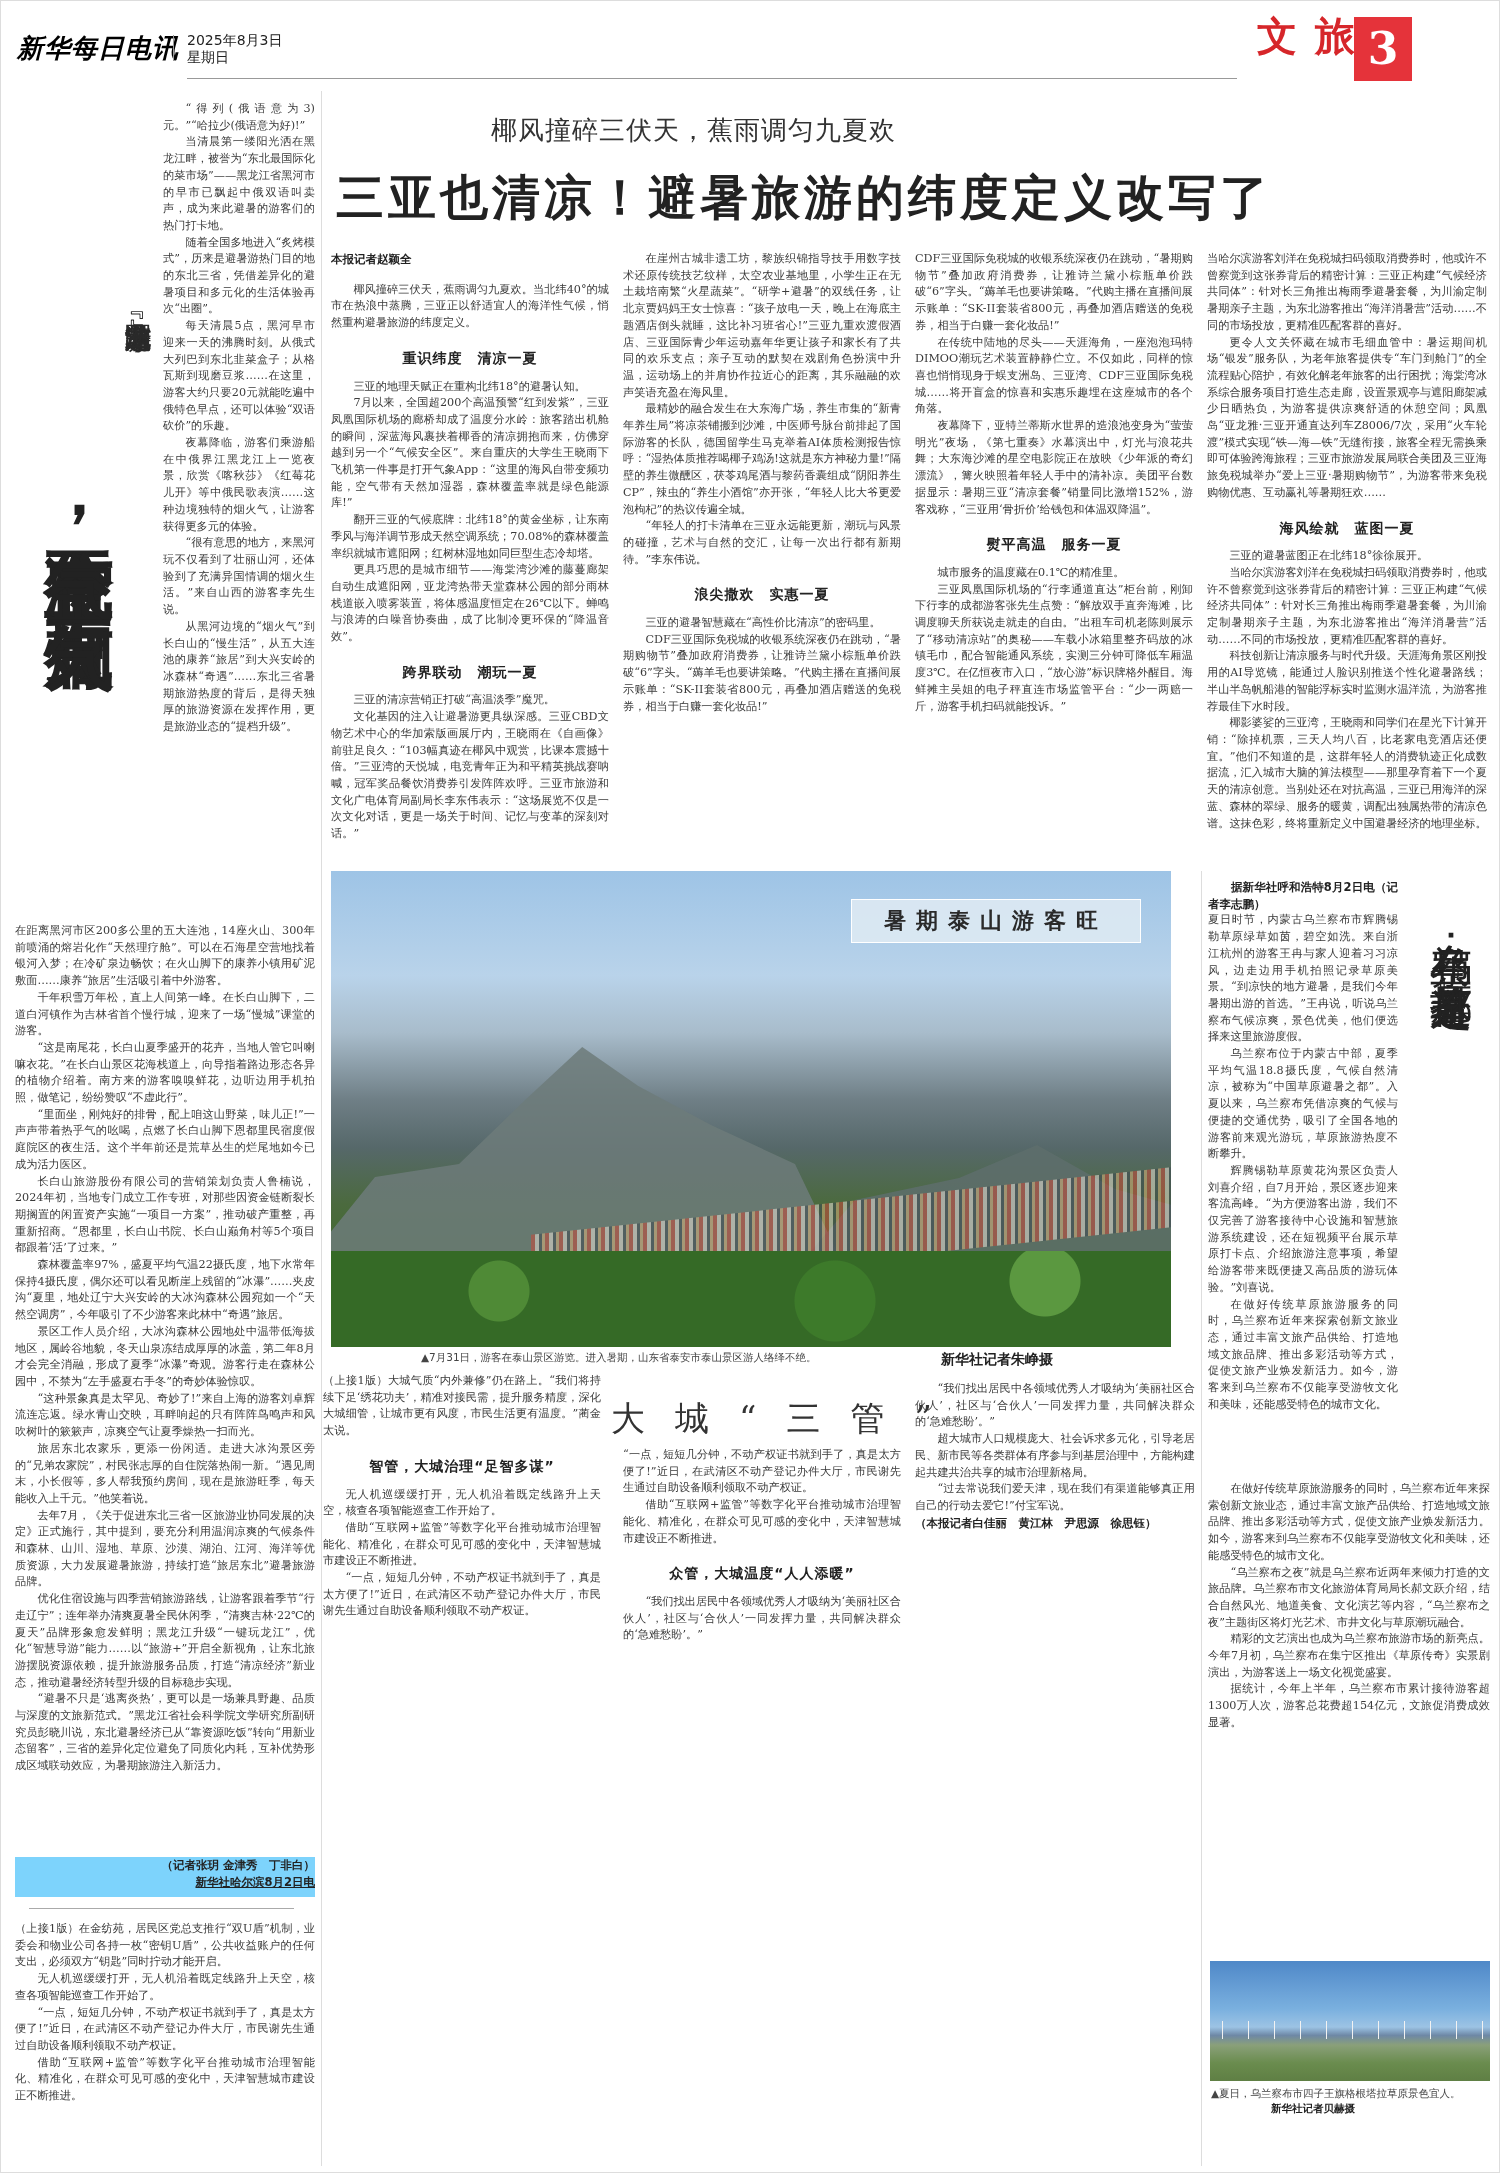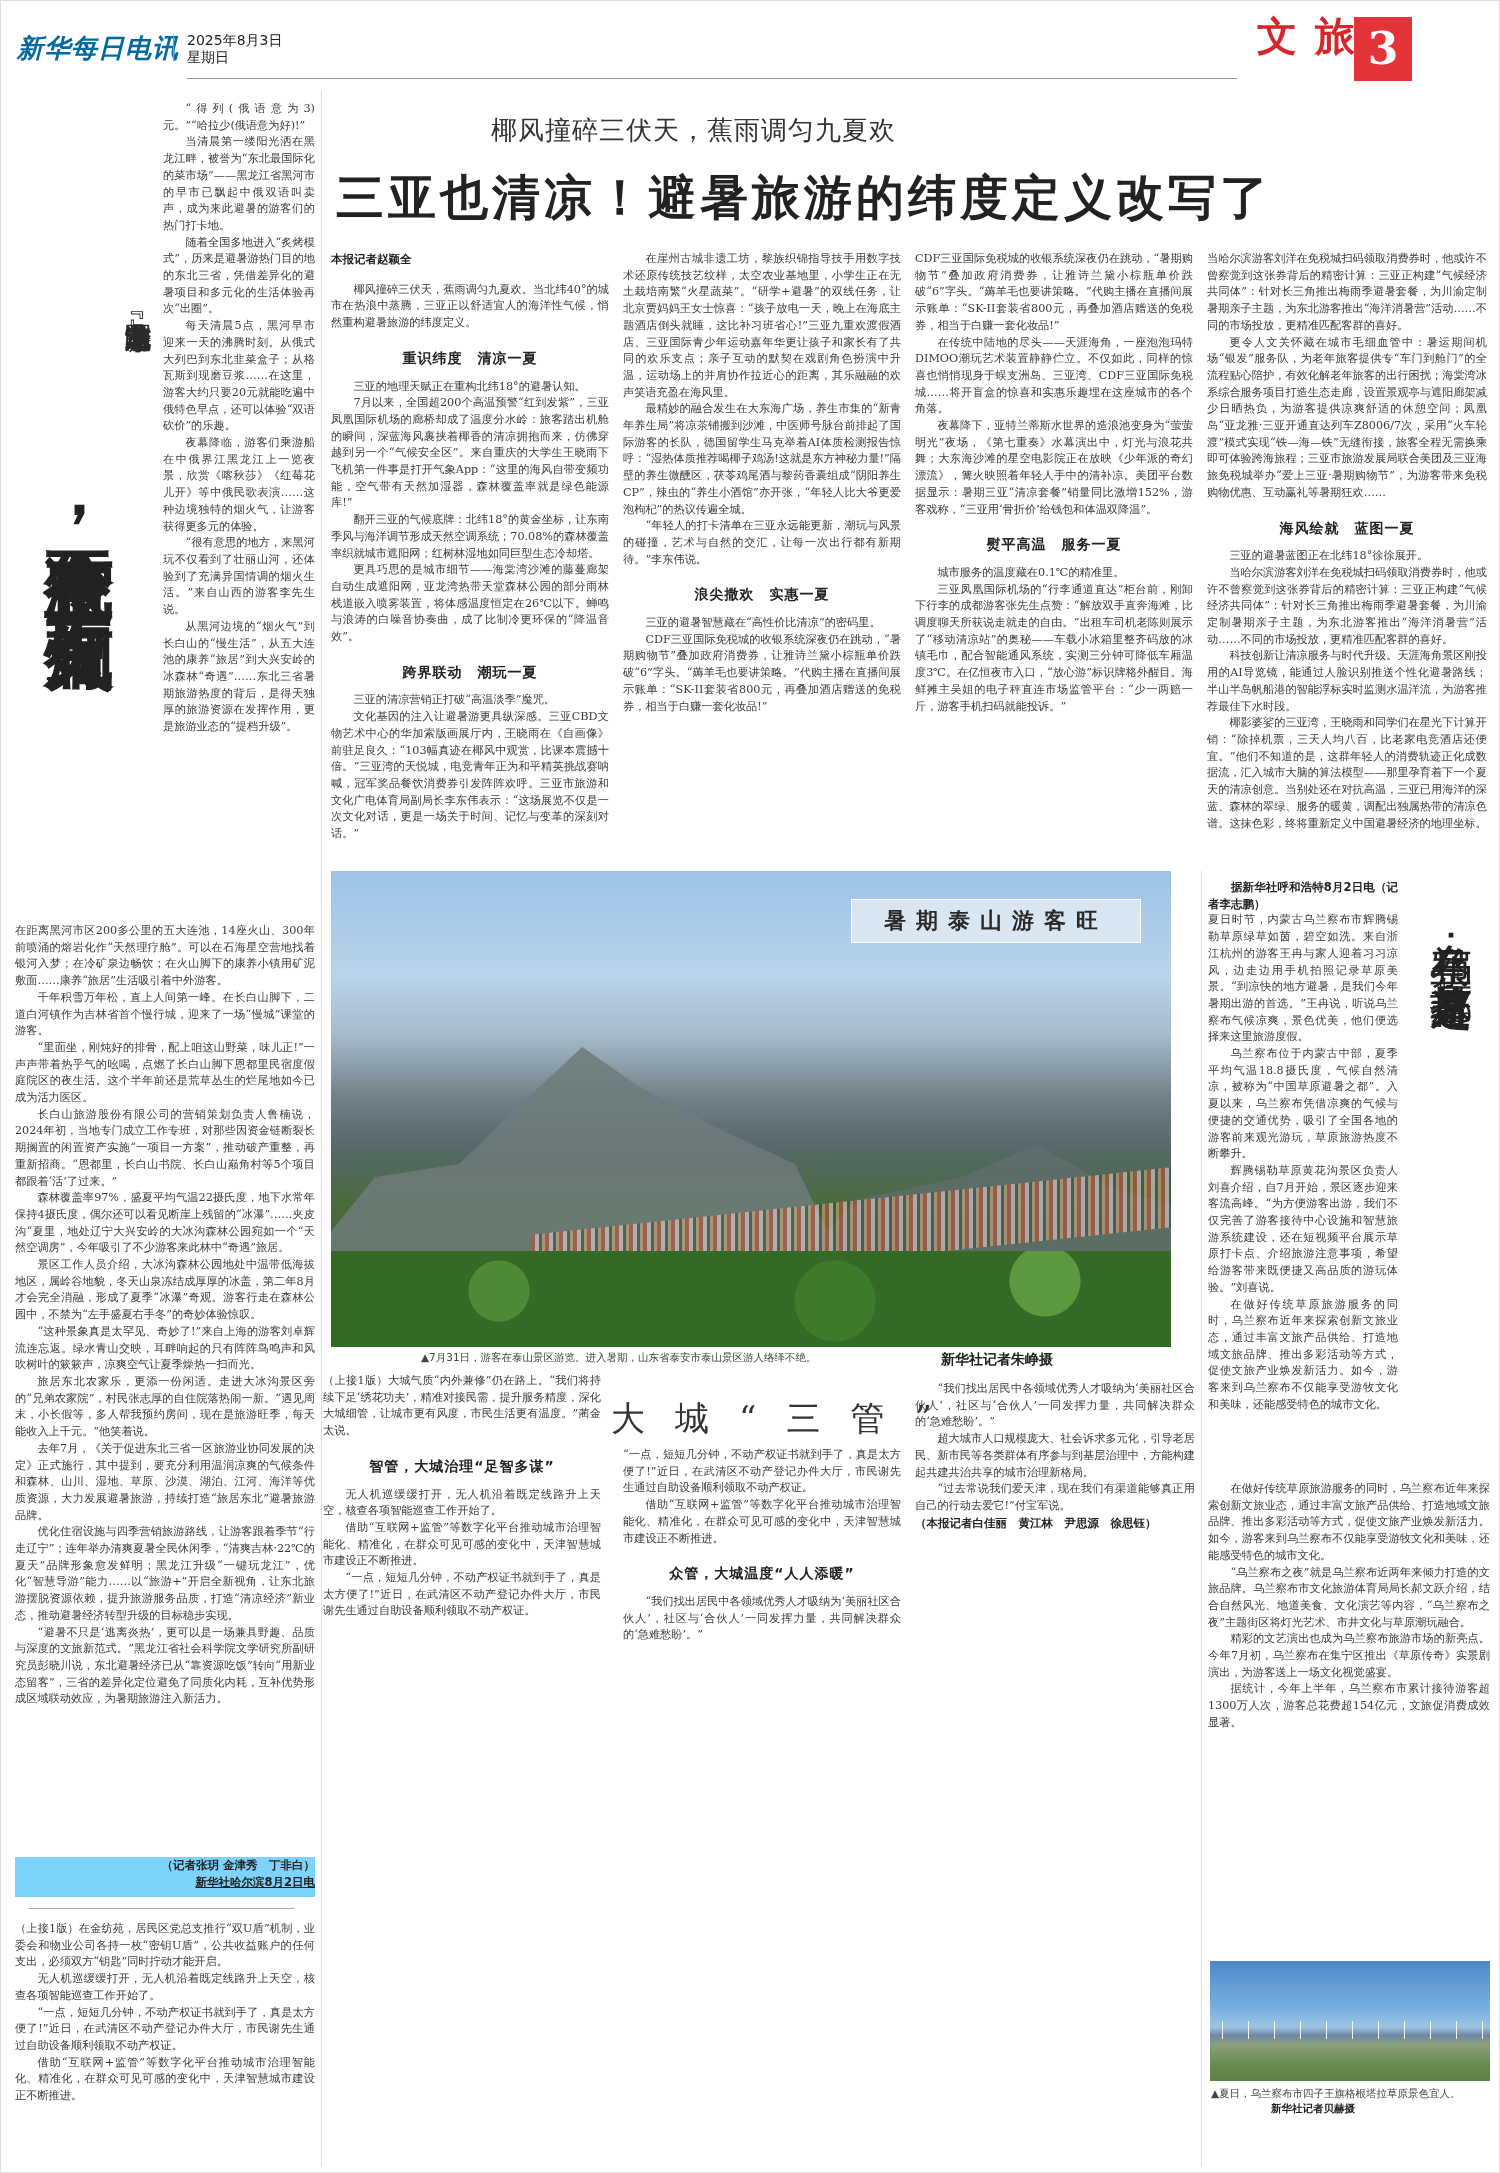--- a/index.html
+++ b/index.html
@@ -9,7 +9,7 @@
 
   
   .masthead { position: absolute; left: 0; top: 0; width: 1500px; height: 60px; }
-  .logo { position: absolute; left: 16px; top: 30px; font-family: "DejaVu Serif", serif; font-size: 26px; font-weight: bold; color: #0369a1; font-style: italic; letter-spacing: 1px; text-align: center; }
+  .logo { position: absolute; left: 16px; top: 30px; font-family: "DejaVu Serif", serif; font-size: 26px; font-weight: bold; color: #000000; font-style: italic; letter-spacing: 1px; text-align: center; }
   .logo-divider { position: absolute; left: 172px; top: 34px; width: 1px; height: 26px; background: #999; }
   .date-line { position: absolute; left: 186px; top: 31px; font-family: "DejaVu Sans", sans-serif; font-size: 14px; color: #222; line-height: 17px; }
   .rule-top { position: absolute; left: 186px; top: 77px; width: 1050px; height: 1px; background: #999; }

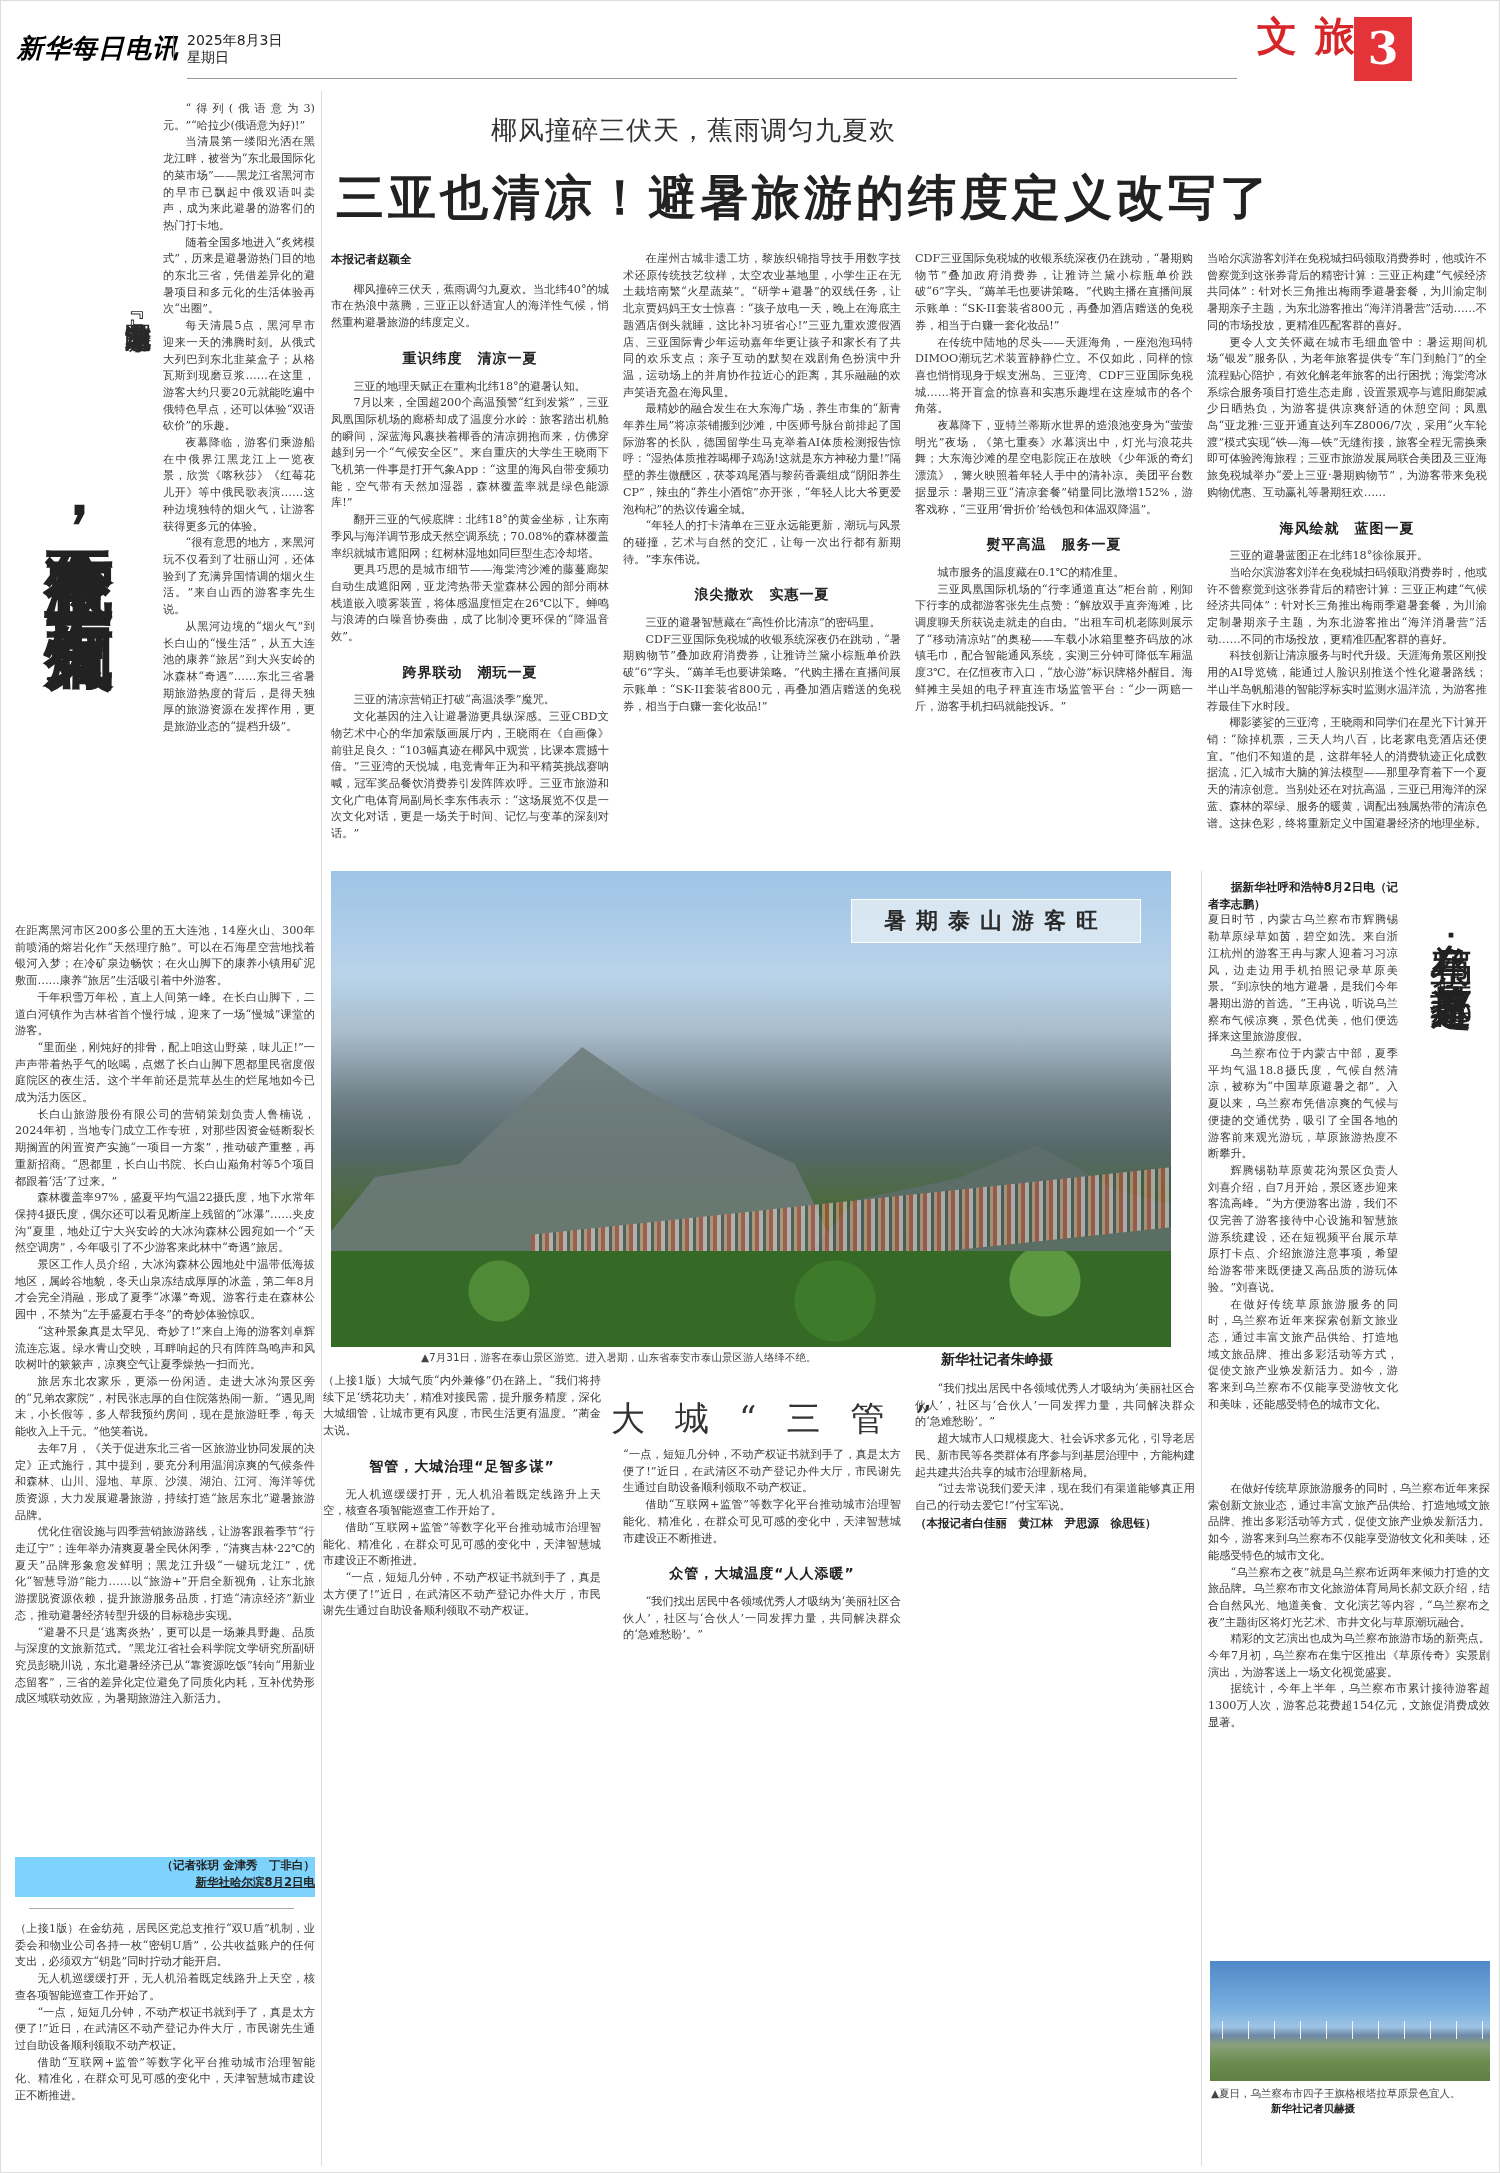--- a/index.html
+++ b/index.html
@@ -88,6 +88,7 @@
   <div class="col" style="left:14px; top:922px; width:300px; height:970px;">
     <p class="noindent">在距离黑河市区200多公里的五大连池，14座火山、300年前喷涌的熔岩化作“天然理疗舱”。可以在石海星空营地找着银河入梦；在冷矿泉边畅饮；在火山脚下的康养小镇用矿泥敷面……康养“旅居”生活吸引着中外游客。</p>
     <p>千年积雪万年松，直上人间第一峰。在长白山脚下，二道白河镇作为吉林省首个慢行城，迎来了一场“慢城”课堂的游客。</p>
+    <p>“这是南尾花，长白山夏季盛开的花卉，当地人管它叫喇嘛衣花。”在长白山景区花海栈道上，向导指着路边形态各异的植物介绍着。南方来的游客嗅嗅鲜花，边听边用手机拍照，做笔记，纷纷赞叹“不虚此行”。</p>
     <p>“里面坐，刚炖好的排骨，配上咱这山野菜，味儿正!”一声声带着热乎气的吆喝，点燃了长白山脚下恩都里民宿度假庭院区的夜生活。这个半年前还是荒草丛生的烂尾地如今已成为活力医区。</p>
     <p>长白山旅游股份有限公司的营销策划负责人鲁楠说，2024年初，当地专门成立工作专班，对那些因资金链断裂长期搁置的闲置资产实施“一项目一方案”，推动破产重整，再重新招商。“恩都里，长白山书院、长白山巅角村等5个项目都跟着‘活’了过来。”</p>
     <p>森林覆盖率97%，盛夏平均气温22摄氏度，地下水常年保持4摄氏度，偶尔还可以看见断崖上残留的“冰瀑”……夹皮沟“夏里，地处辽宁大兴安岭的大冰沟森林公园宛如一个“天然空调房”，今年吸引了不少游客来此林中“奇遇”旅居。</p>

